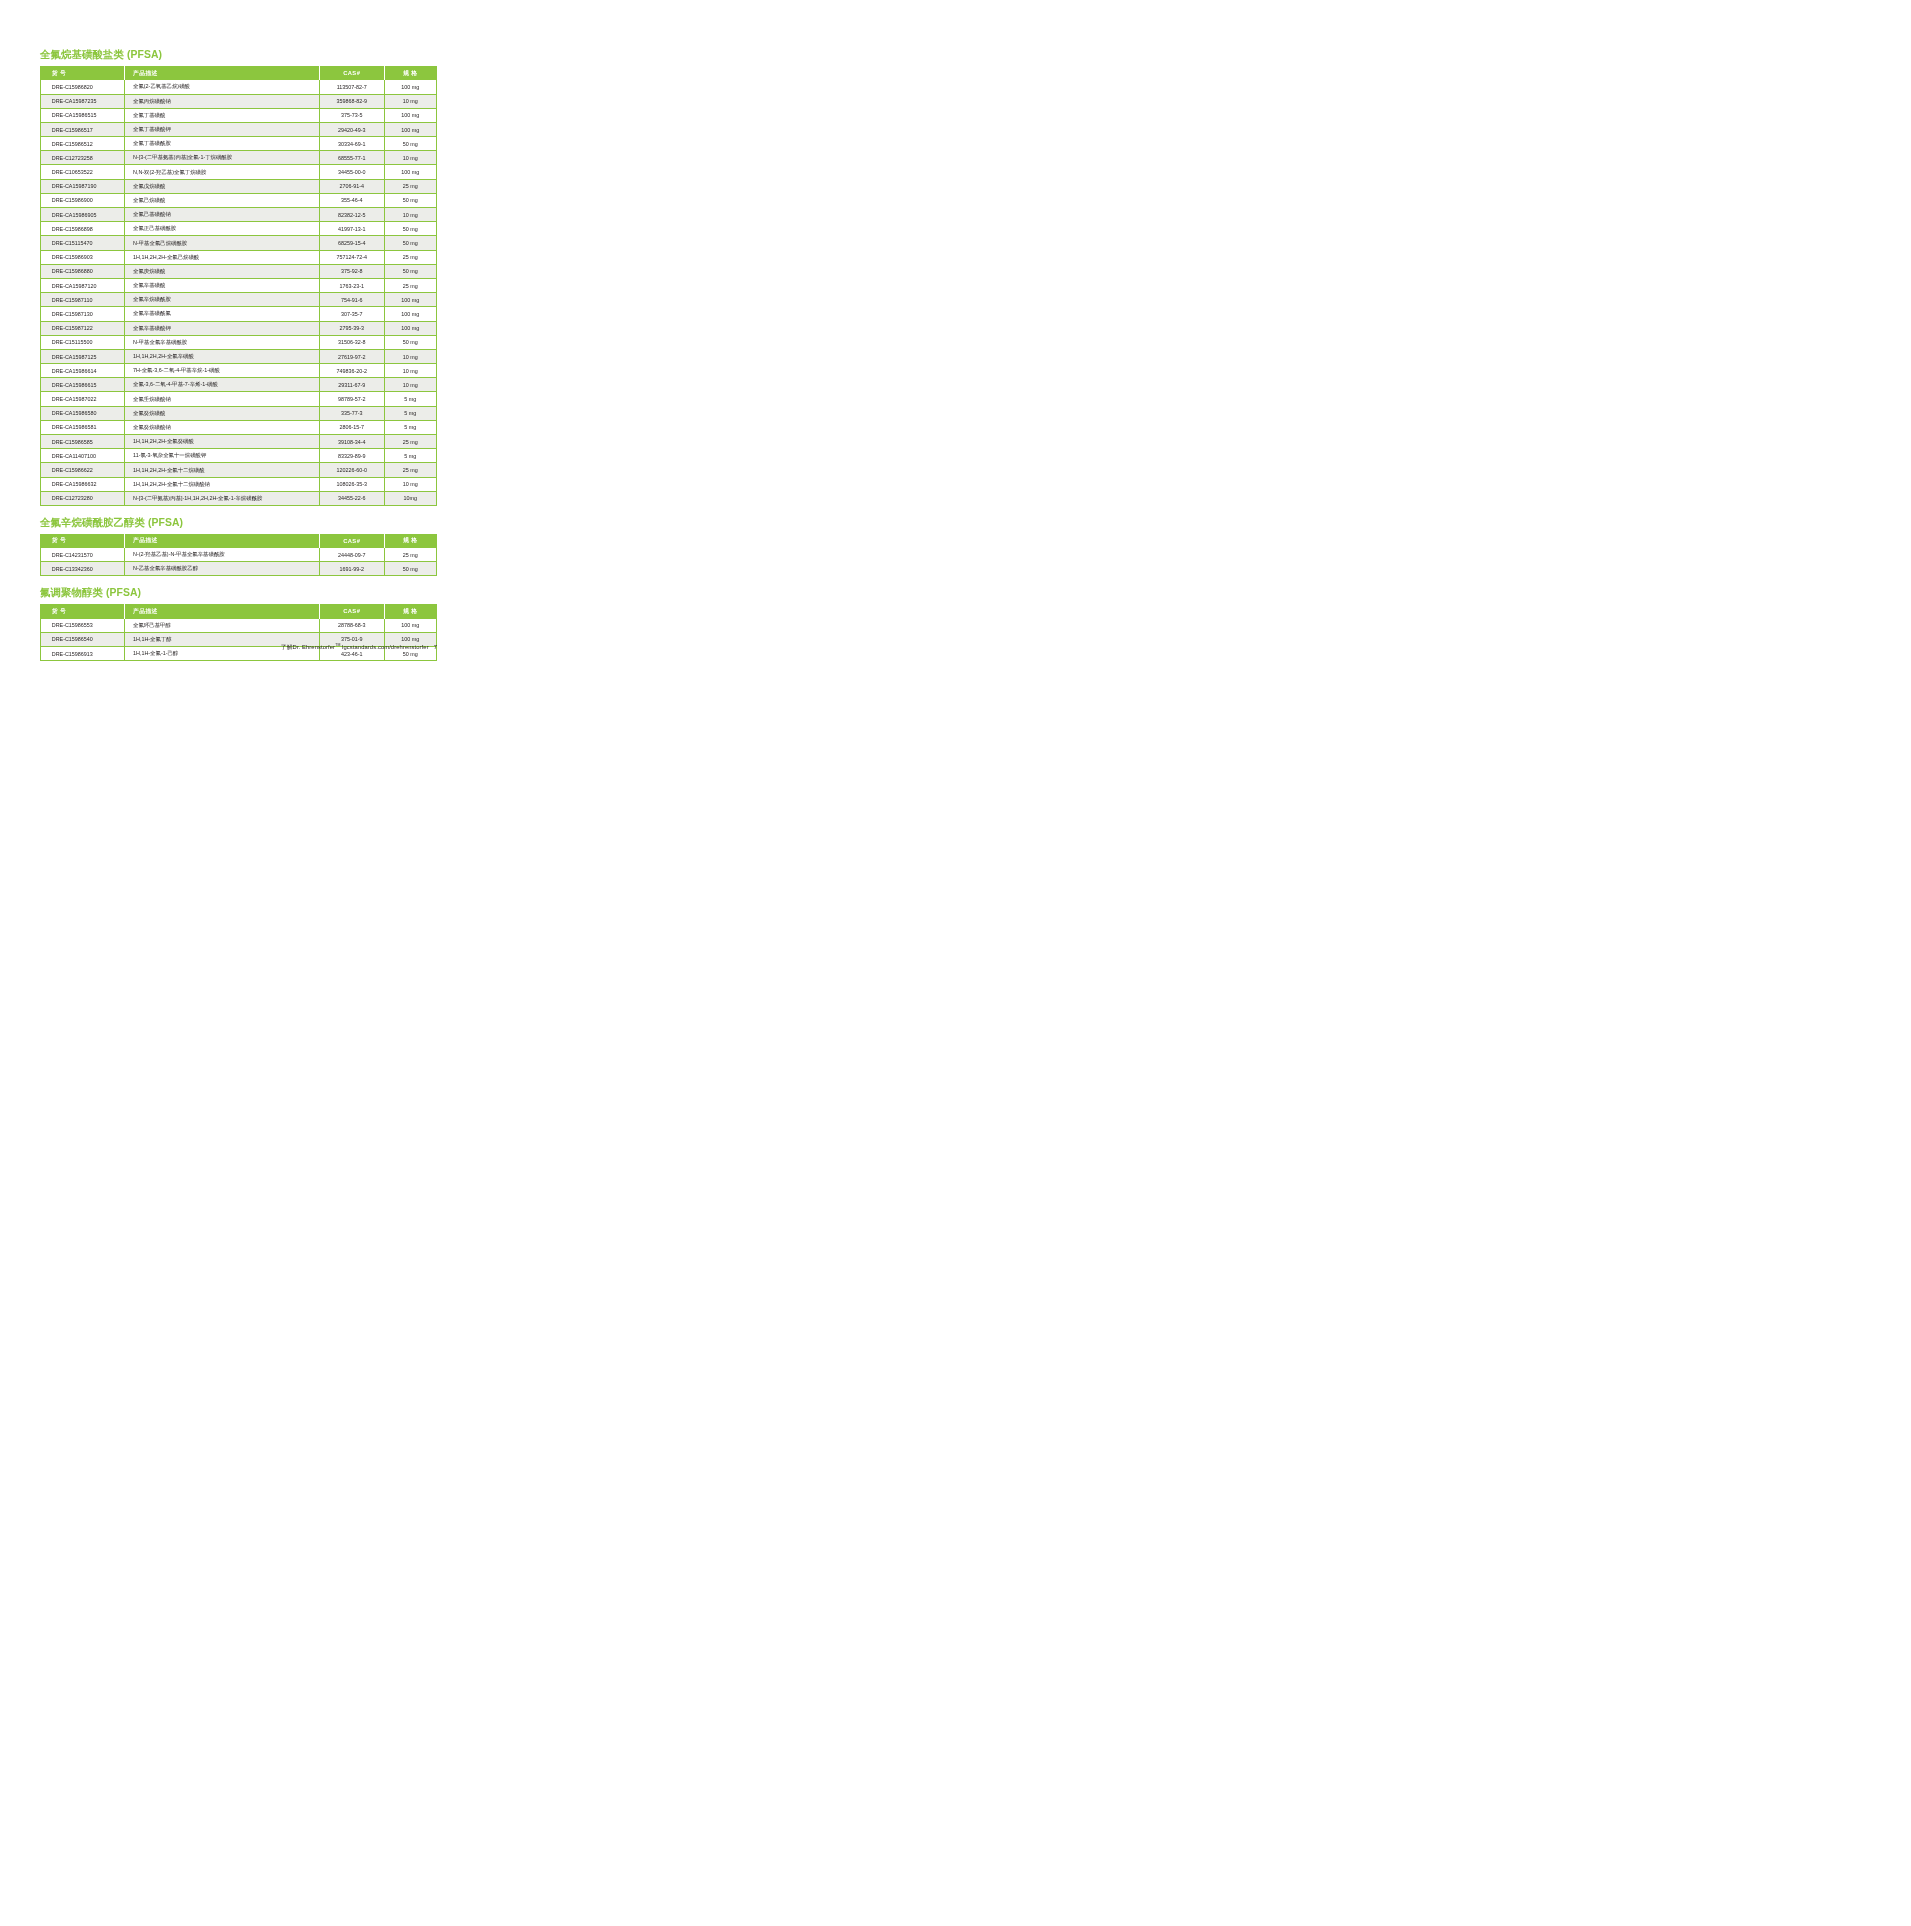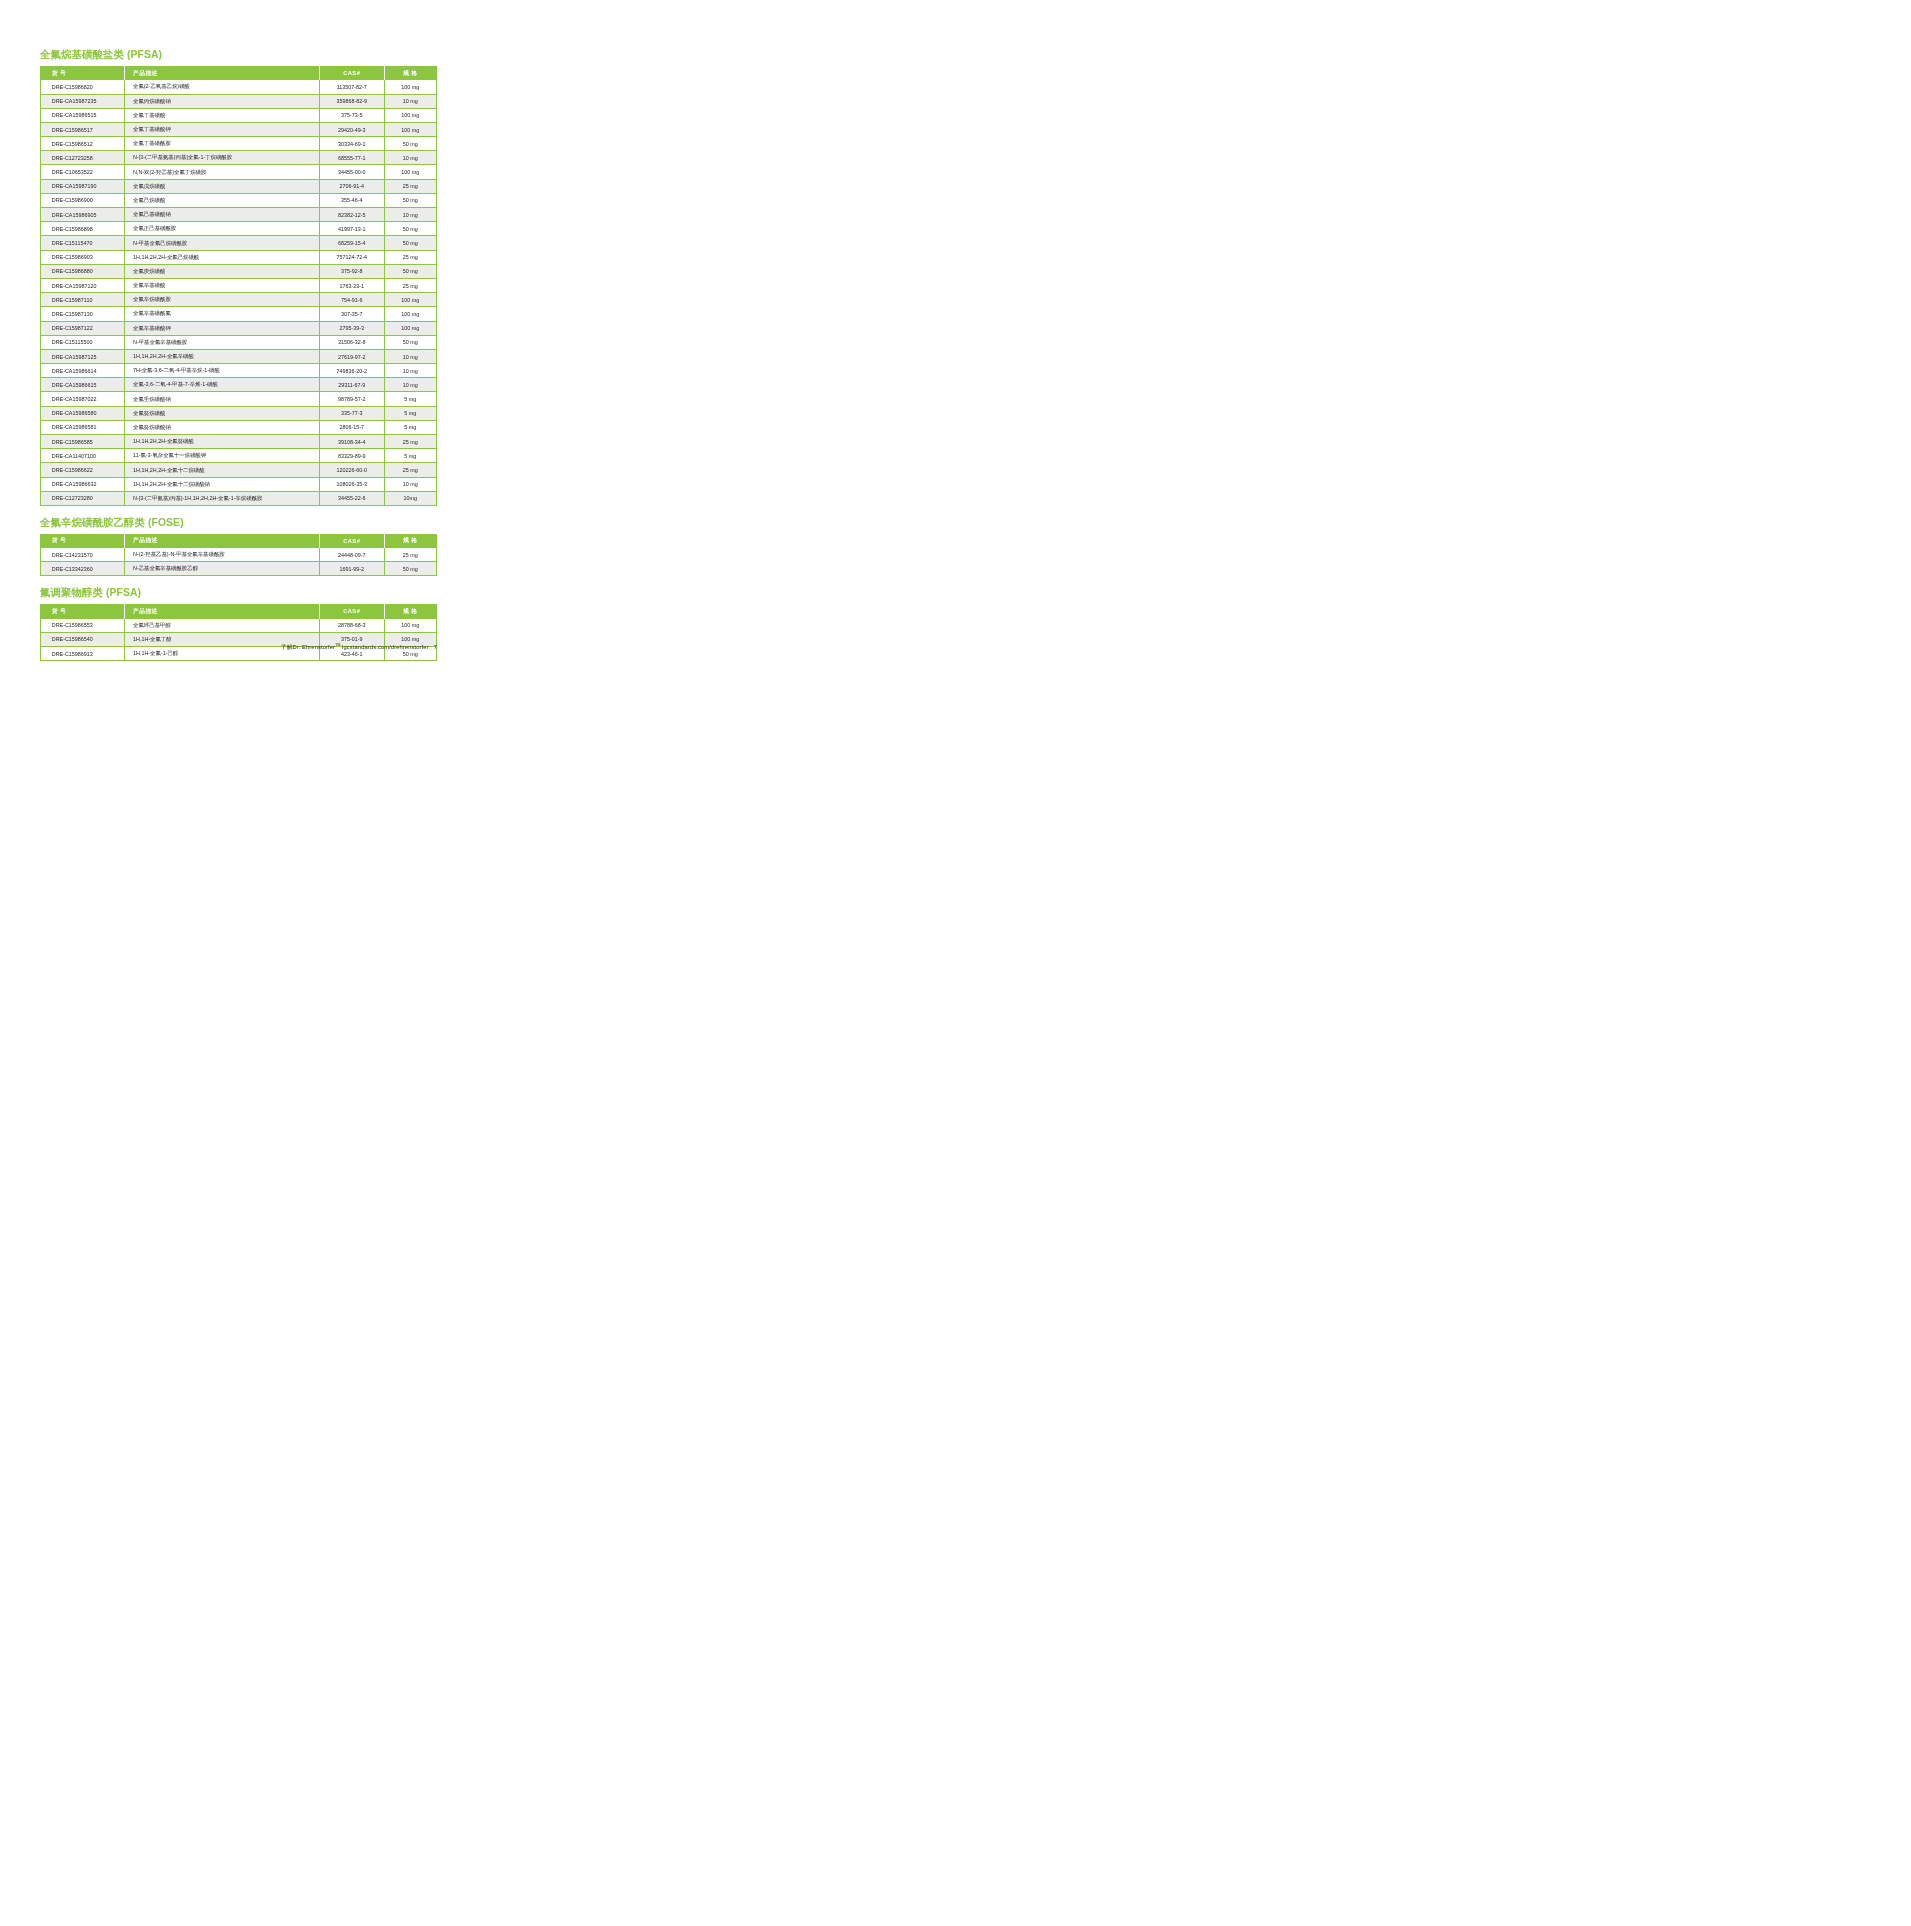--- a/index.html
+++ b/index.html
@@ -286,7 +286,7 @@
         </tbody>
       </table>
 
-    <h2 class="section-title">全氟辛烷磺酰胺乙醇类 (FOSE)</h2>
+    <h2 class="section-title">全氟辛烷磺酰胺乙醇类 (PFSA)</h2>
     <table class="catalog">
       <colgroup>
           <col class="c0">

